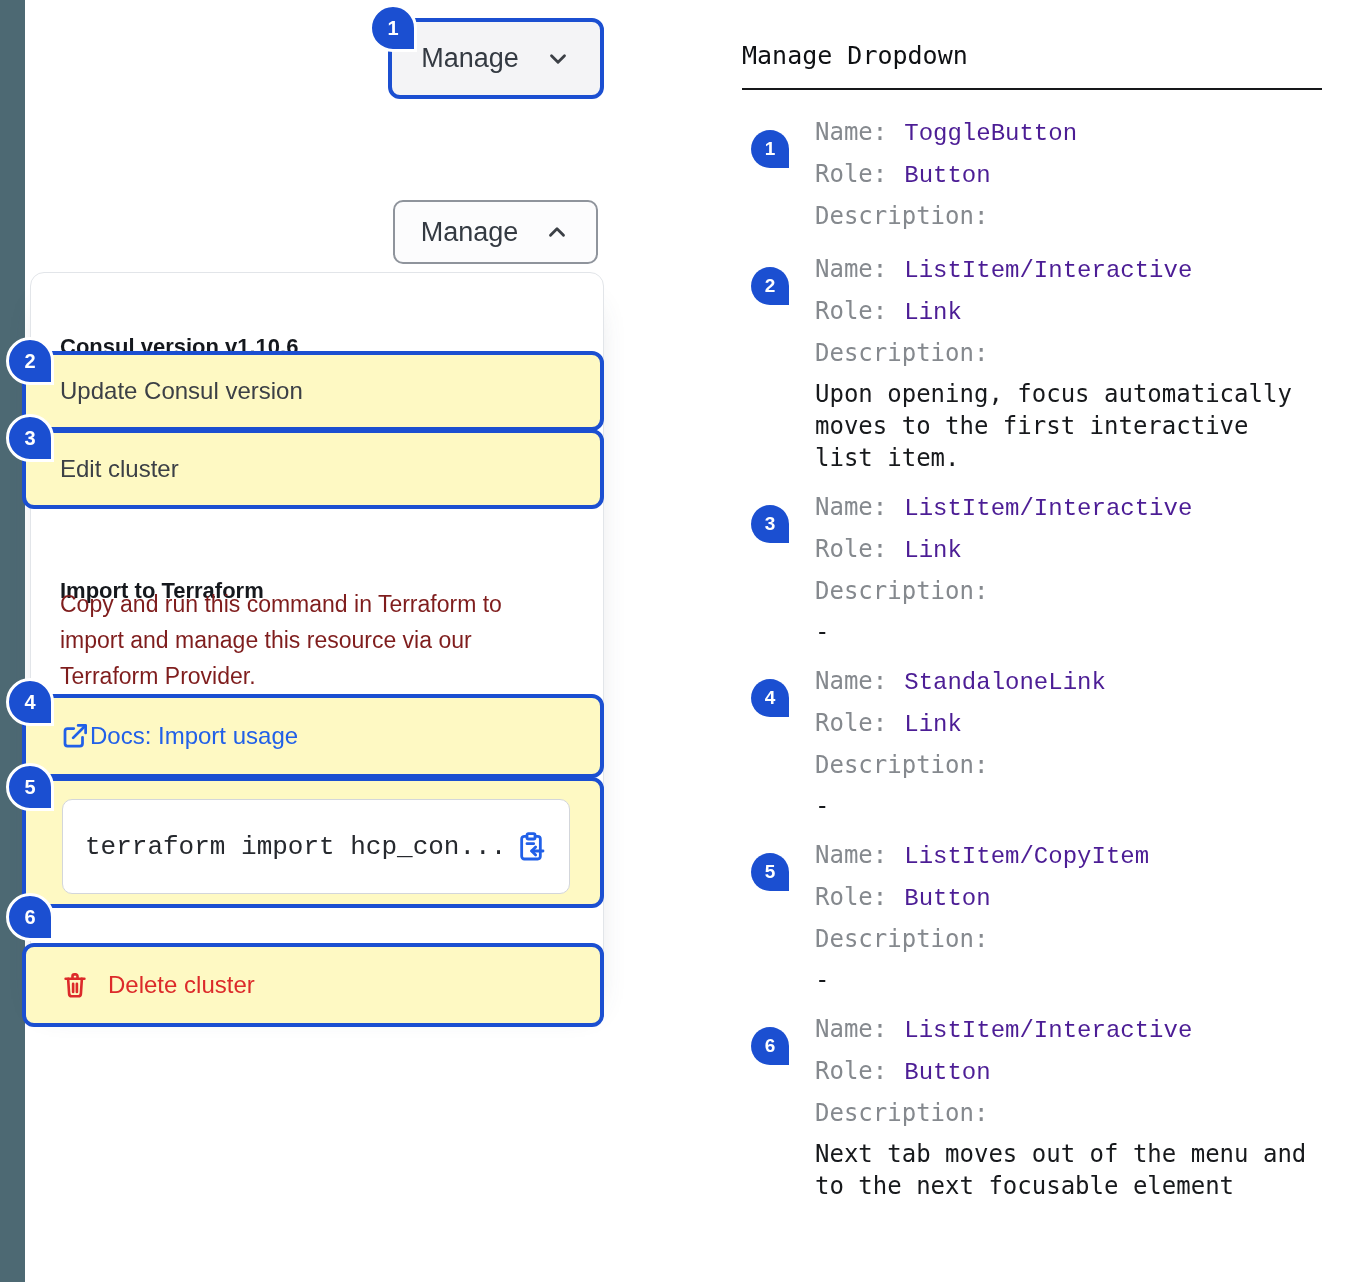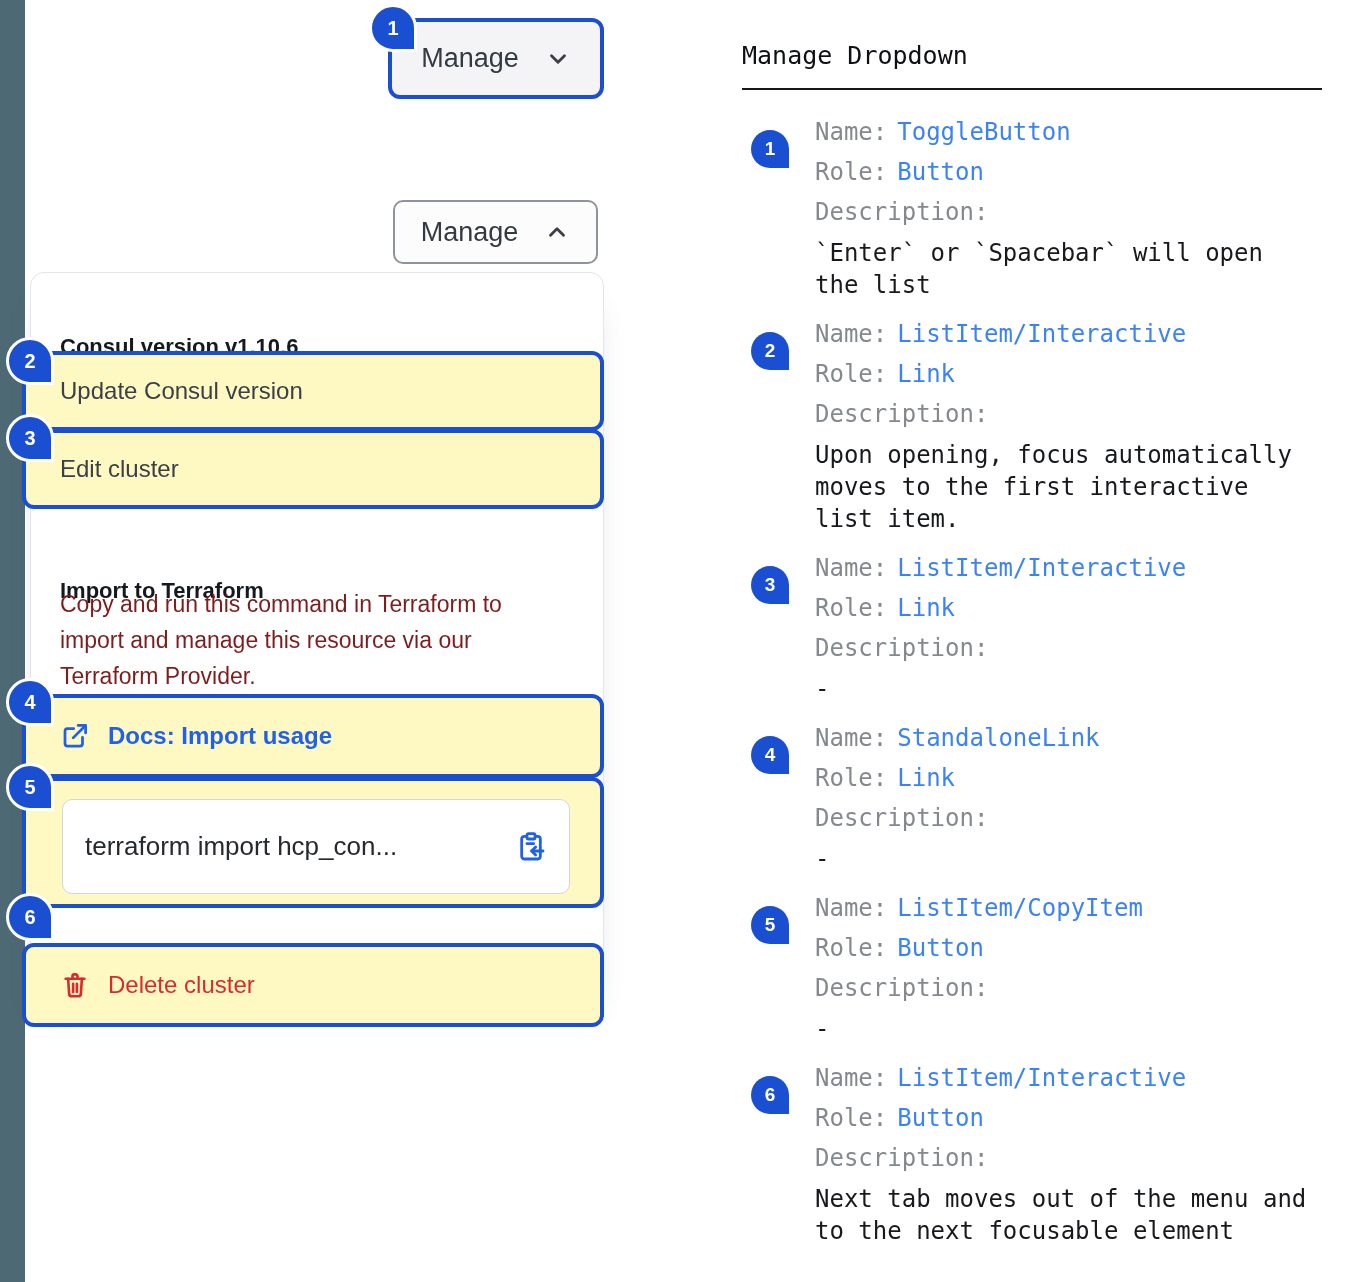--- a/index.html
+++ b/index.html
@@ -63,7 +63,7 @@
   .etext{flex:1;}
   .erow{font-size:24px;line-height:40px;white-space:nowrap;}
   .elabel{color:#85898e;margin-top:32px;}
-  .evalue{color:#3b82f6;margin-left:10px;}
+  .evalue{color:#4c1d95;margin-left:17px;font-family:Liberation Mono, monospace;}
   .edesc{font-size:24px;line-height:32px;margin-top:5px;width:496px;color:#17191c;}
 
   .icon{display:flex;align-items:center;}

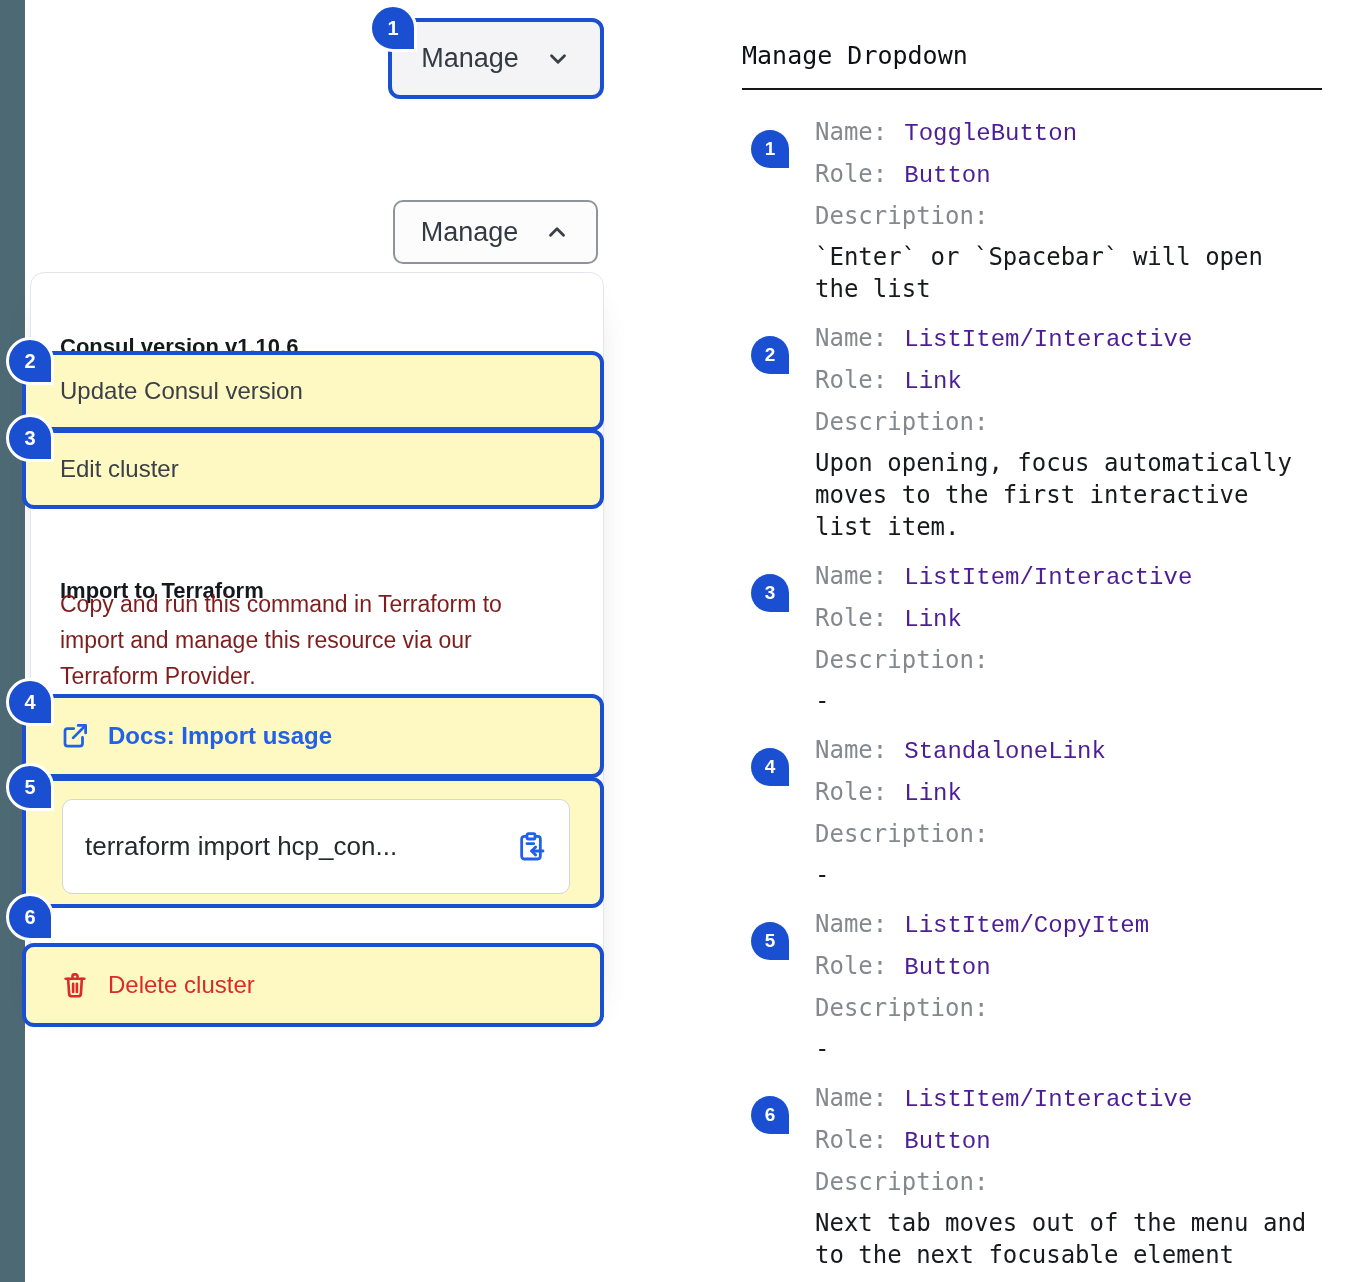--- a/index.html
+++ b/index.html
@@ -161,7 +161,6 @@
       <div class="erow"><span class="elabel">Name:</span><span class="evalue">ToggleButton</span></div>
       <div class="erow"><span class="elabel">Role:</span><span class="evalue">Button</span></div>
       <div class="erow"><span class="elabel">Description:</span></div>
-      <div class="edesc">`Enter` or `Spacebar` will open the list</div>
     </div>
   </div>
 

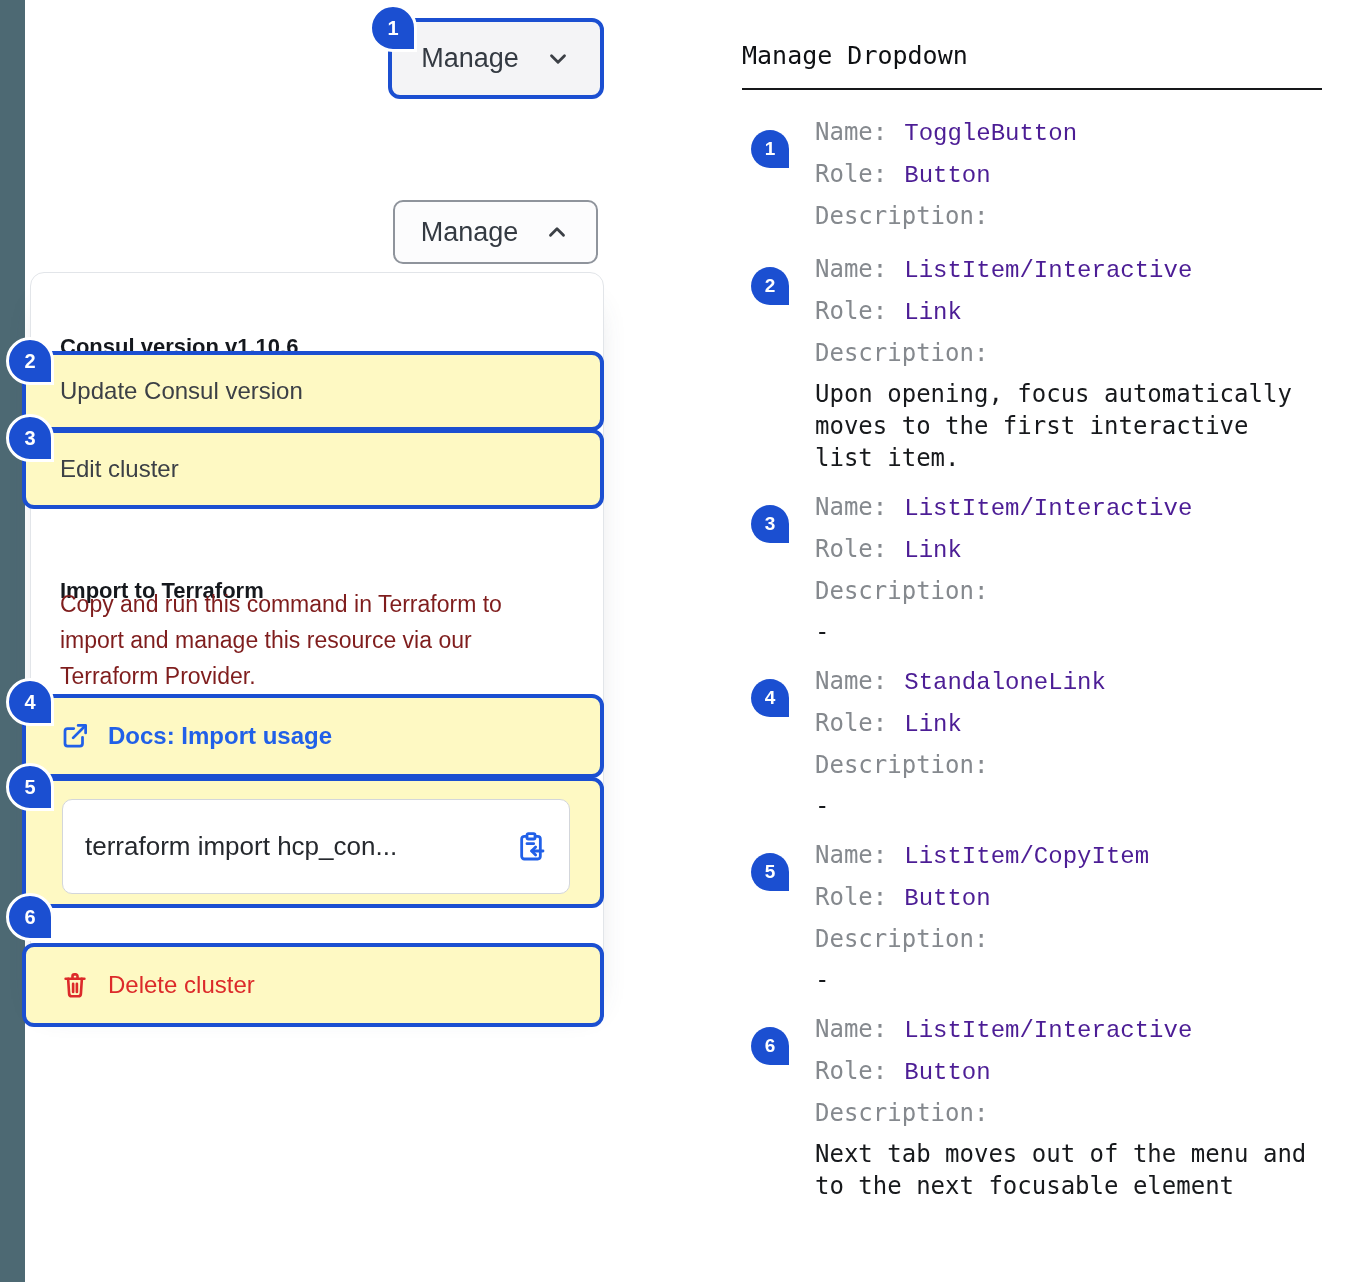--- a/index.html
+++ b/index.html
@@ -31,7 +31,7 @@
                padding-left:34px;font-size:24px;color:#3c4046;}
   .row-update{top:351px;height:80px;}
   .row-edit{top:429px;height:80px;}
-  .row-docs{top:694px;height:84px;gap:18px;color:#2160e8;font-weight:bold;}
+  .row-docs{top:694px;height:84px;color:#2160e8;}
   .row-code{top:777px;height:131px;padding-left:0;}
   .row-delete{top:943px;height:84px;gap:18px;color:#dc2a2a;}
 

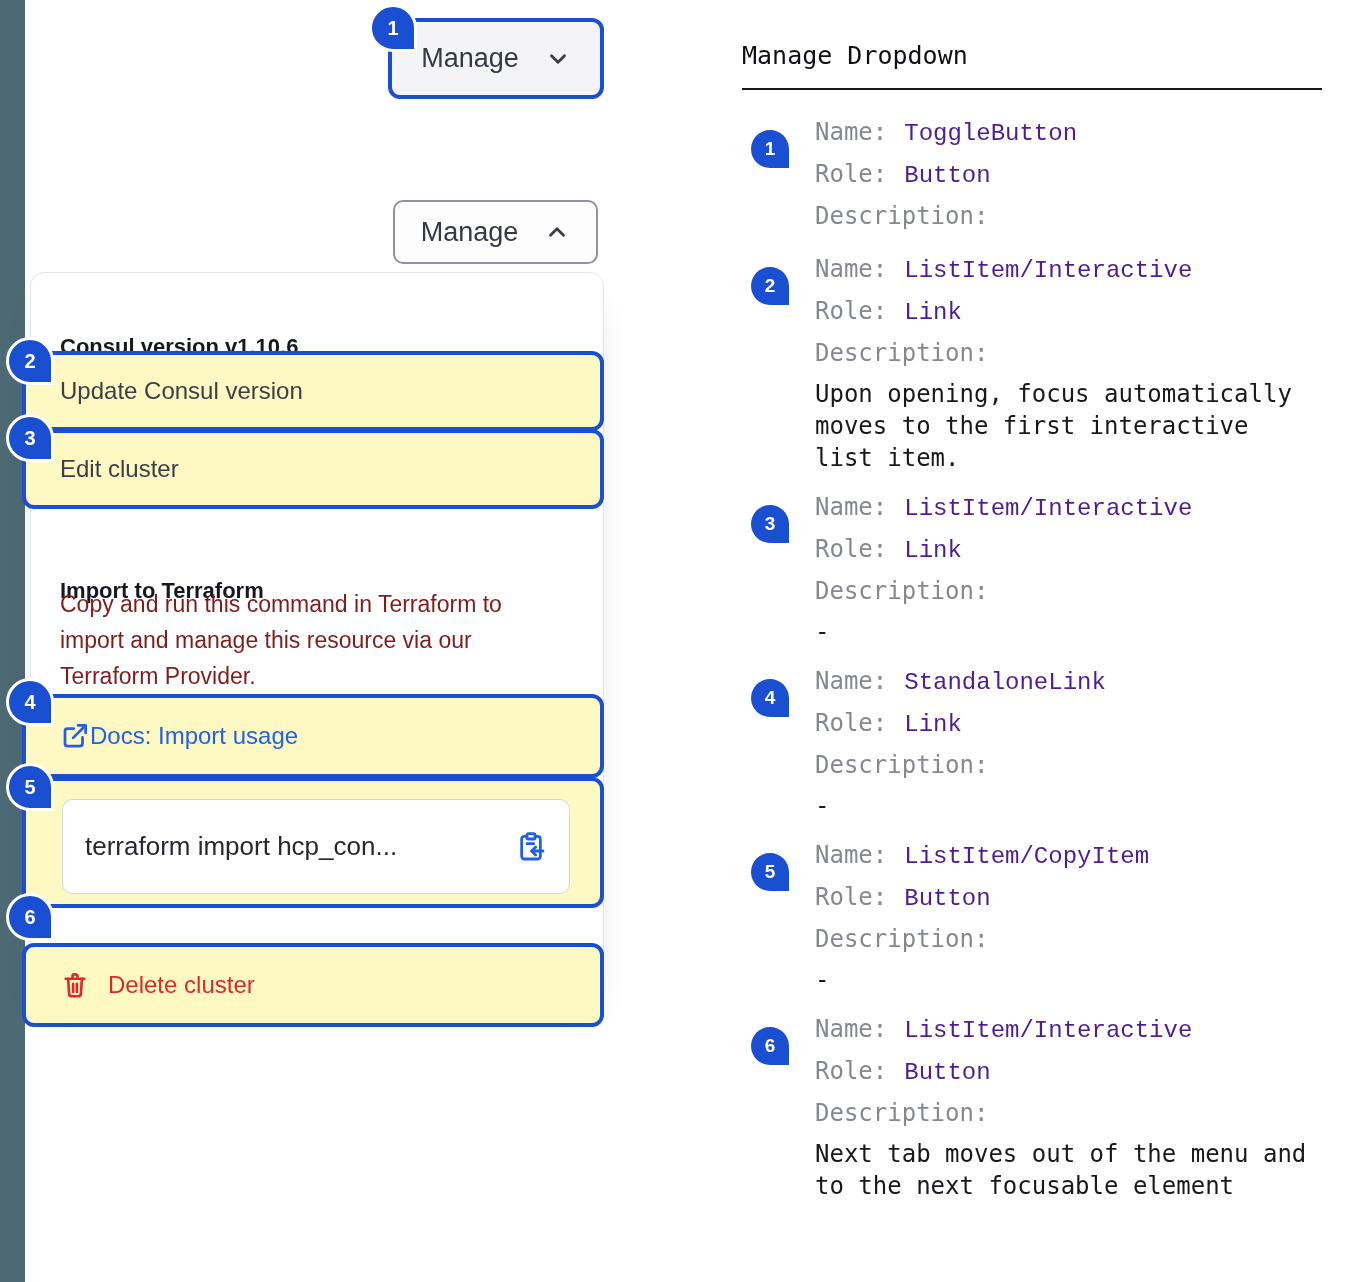--- a/index.html
+++ b/index.html
@@ -38,7 +38,7 @@
   .codebox{position:absolute;left:36px;top:18px;width:508px;height:95px;box-sizing:border-box;
            border:1.5px solid #d3d6db;border-radius:10px;display:flex;align-items:center;
            justify-content:space-between;padding:0 22px;background:#fff;}
-  .codetext{font-family:Liberation Sans, sans-serif;font-size:26px;color:#26292e;white-space:nowrap;}
+  .codetext{font-family:Liberation Mono, monospace;font-size:26px;color:#26292e;white-space:nowrap;}
 
   
   .cbadge{position:absolute;width:42px;height:42px;background:#1b4fd1;border:3px solid #fff;

